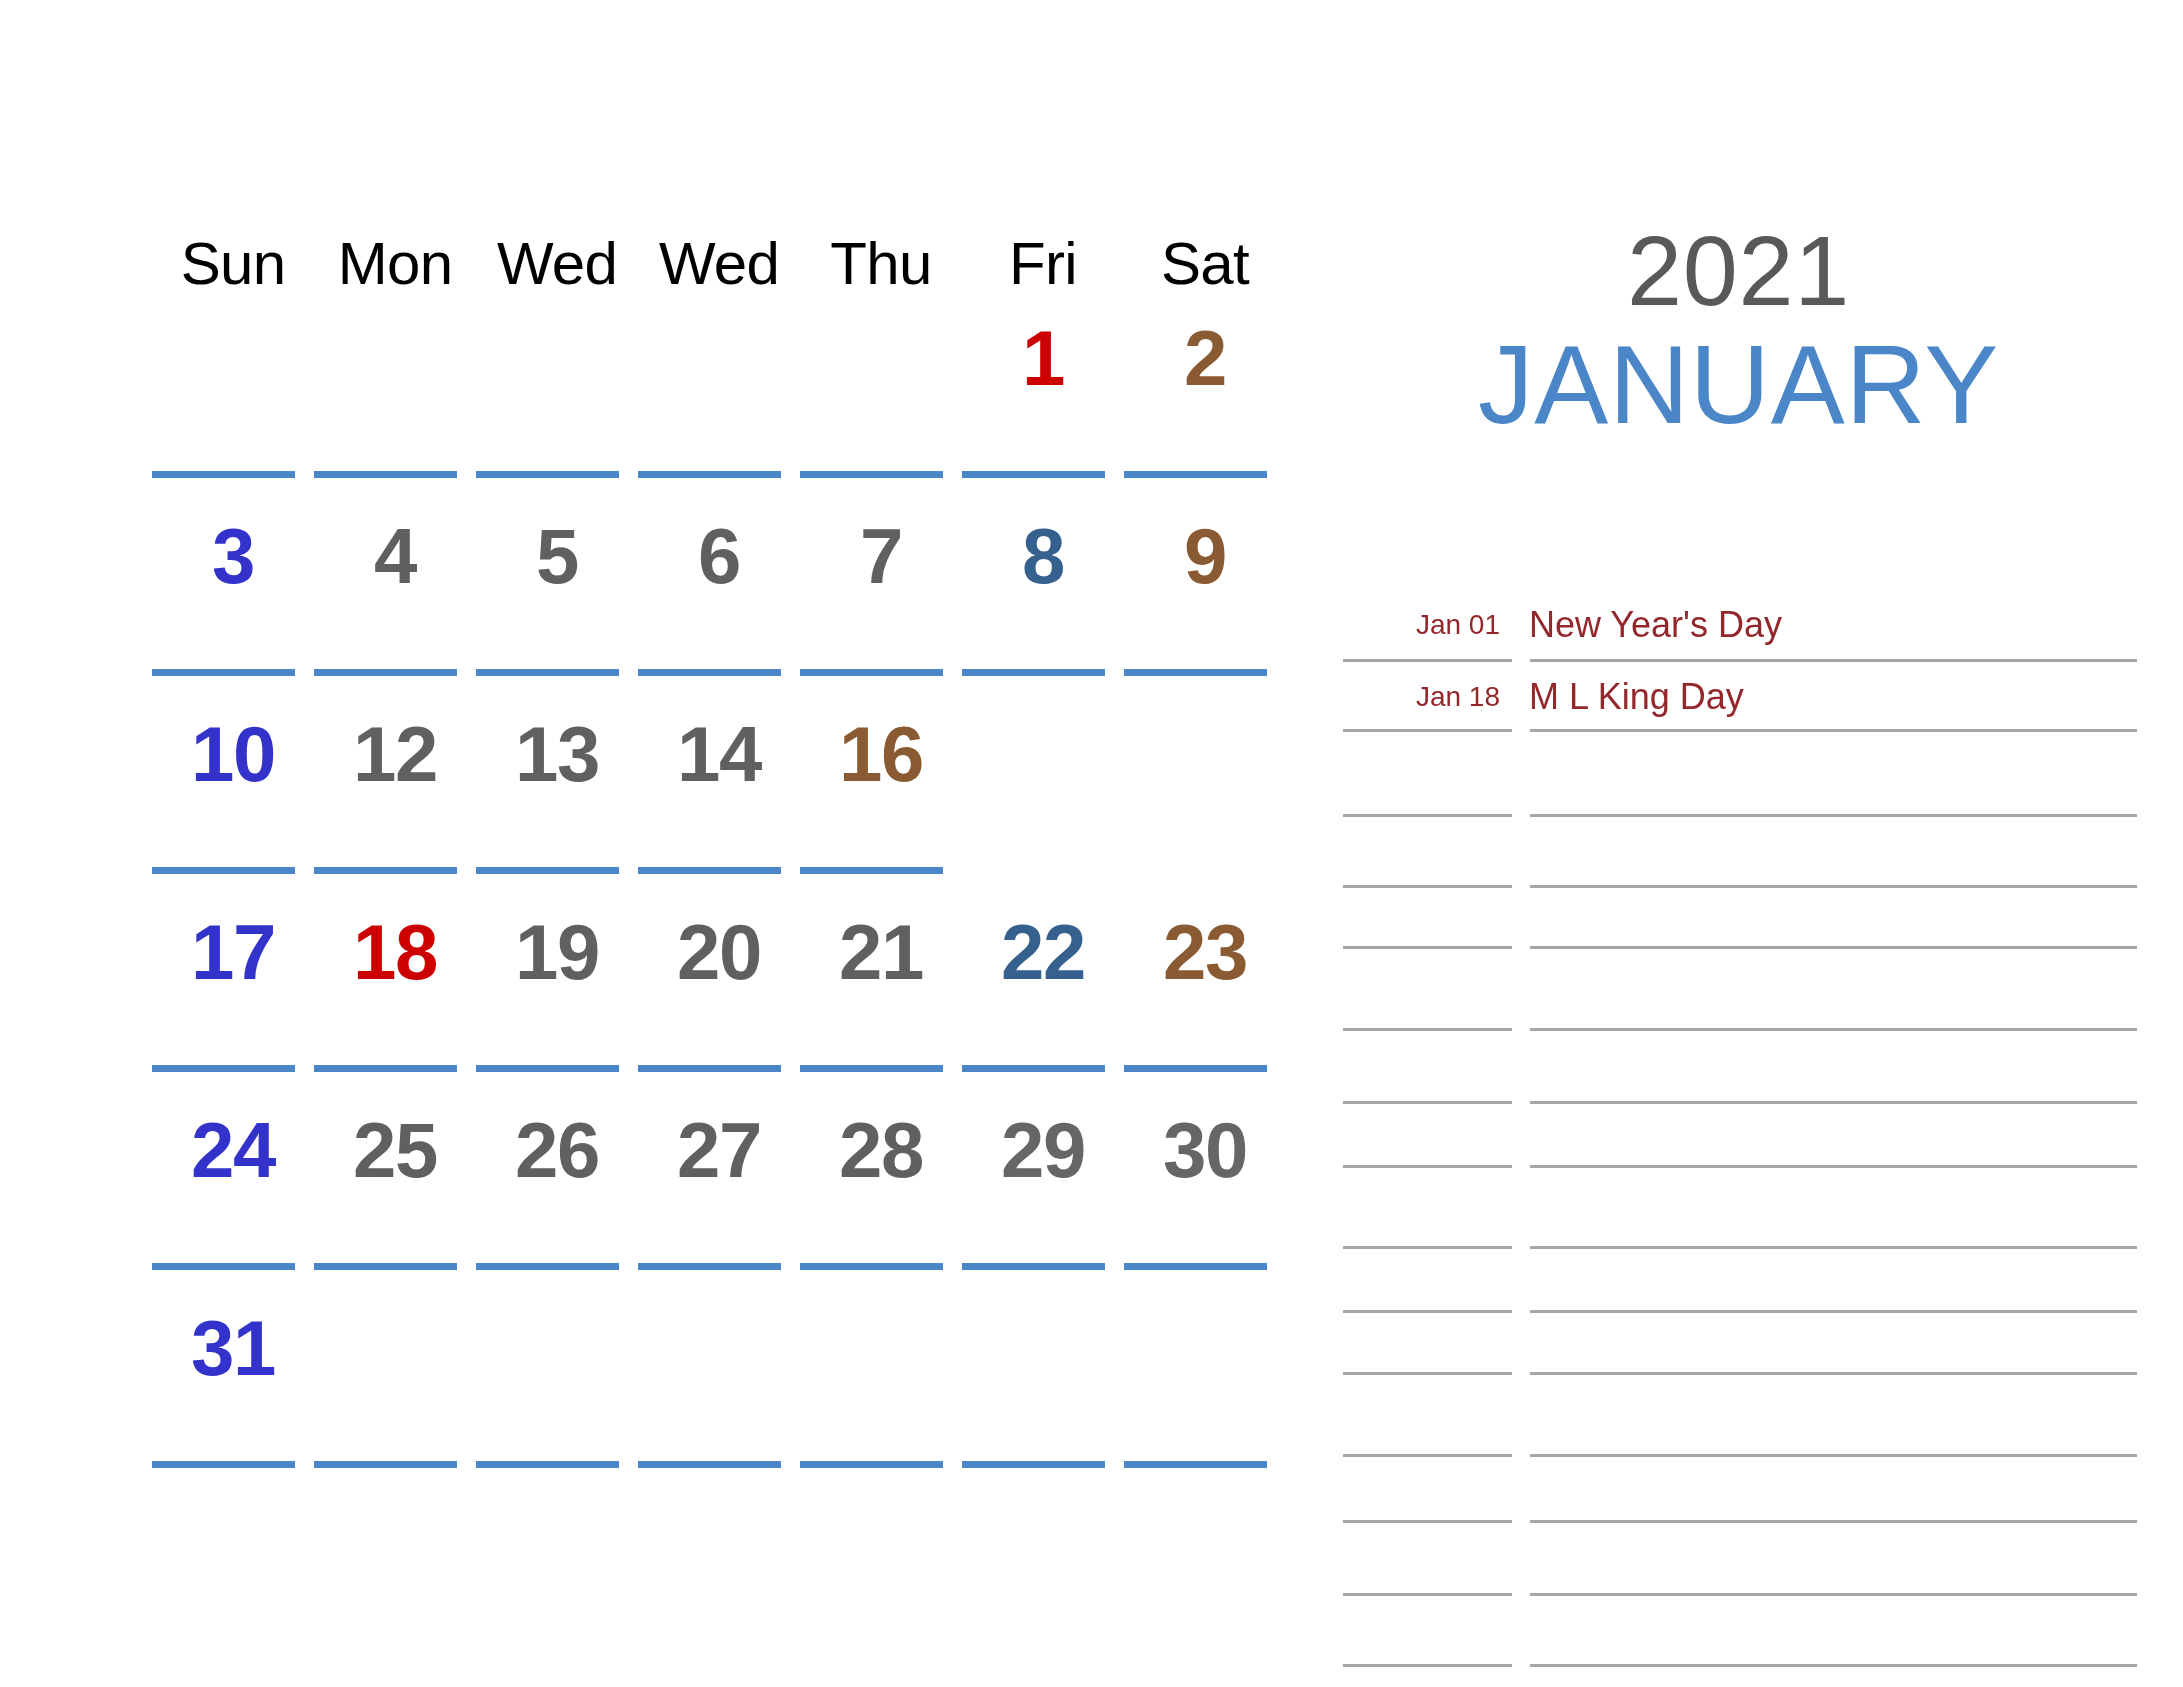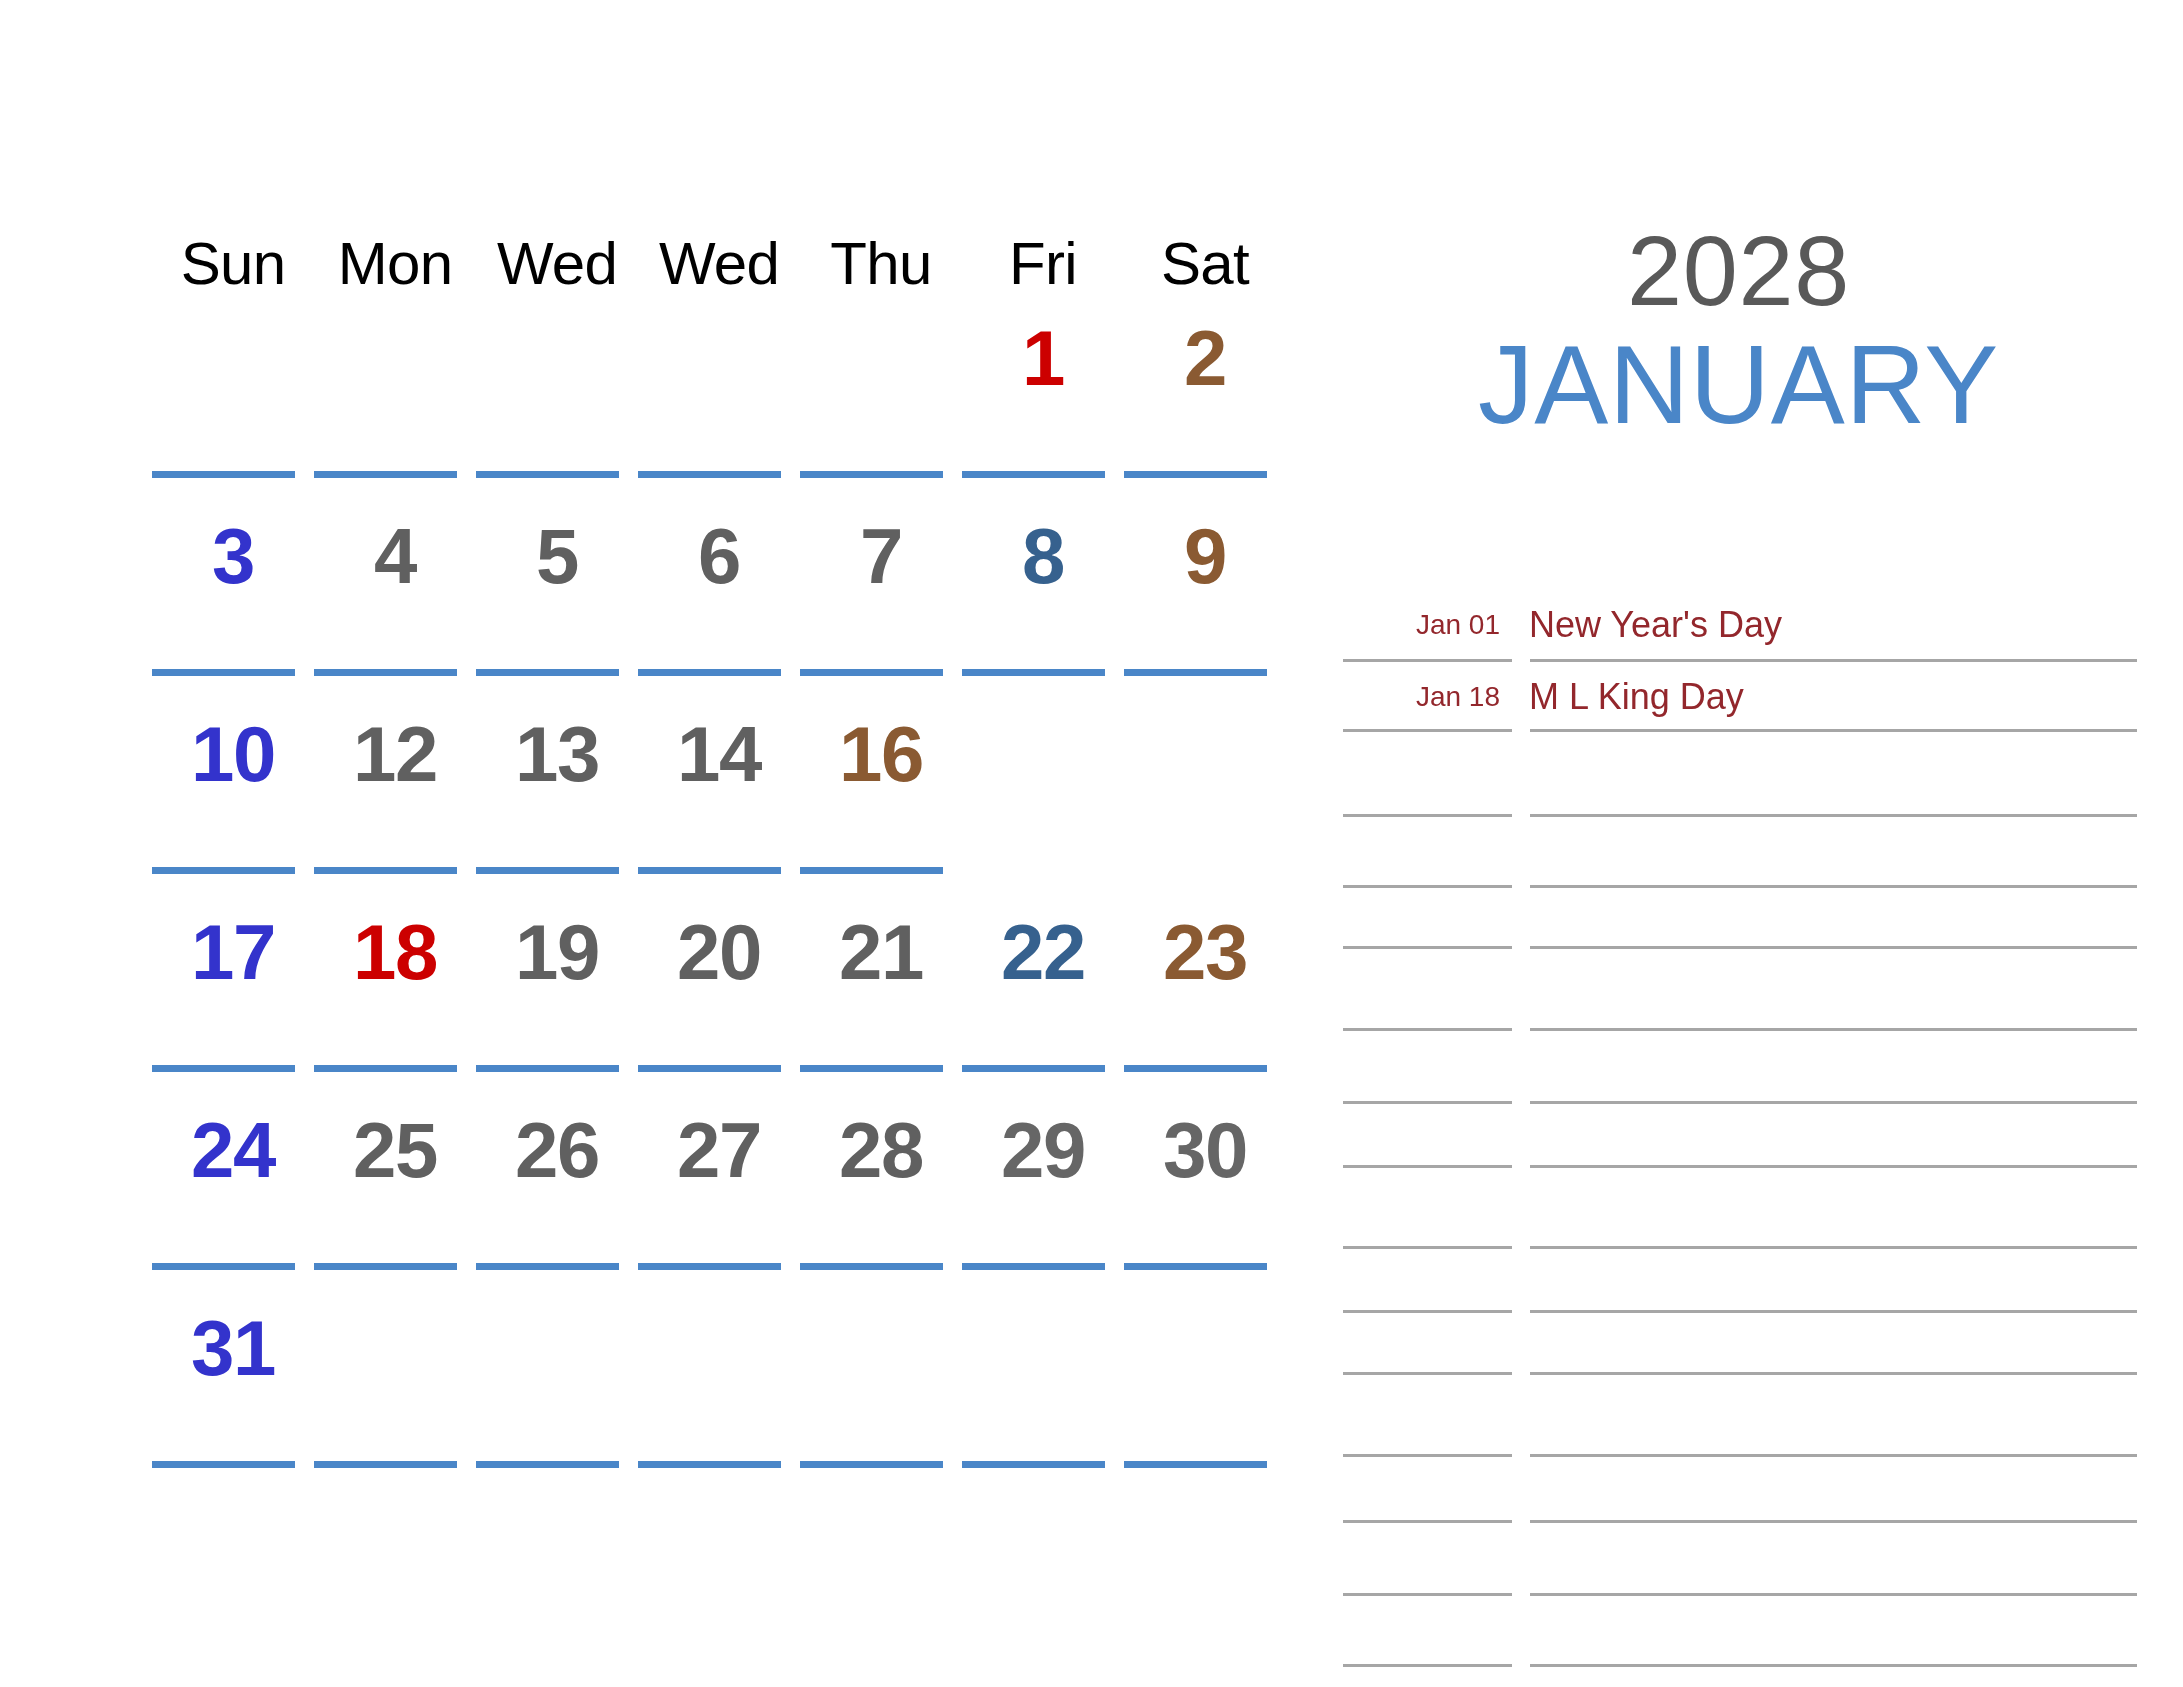--- a/index.html
+++ b/index.html
@@ -366,7 +366,7 @@
   <div class="right-panel">
 
     <div class="title-block">
-      <div class="year-text">2028</div>
+      <div class="year-text">2021</div>
       <div class="month-text">JANUARY</div>
     </div>
 

